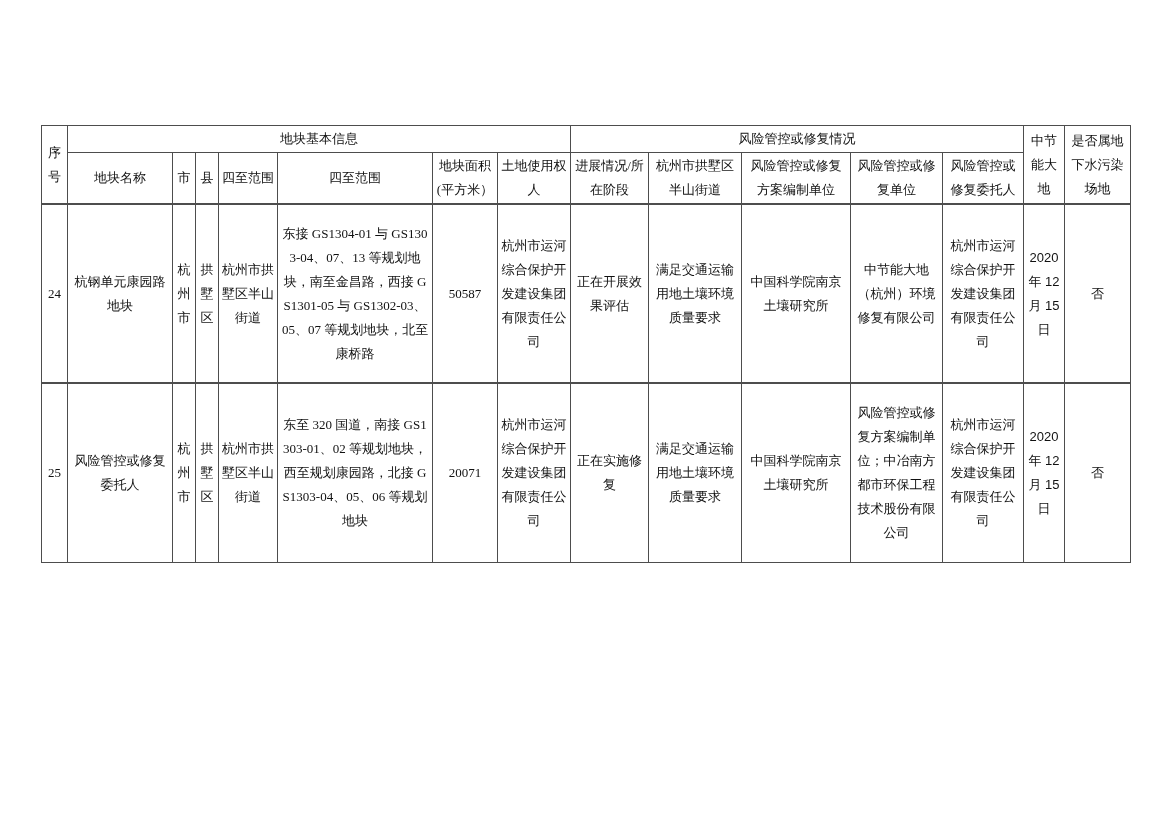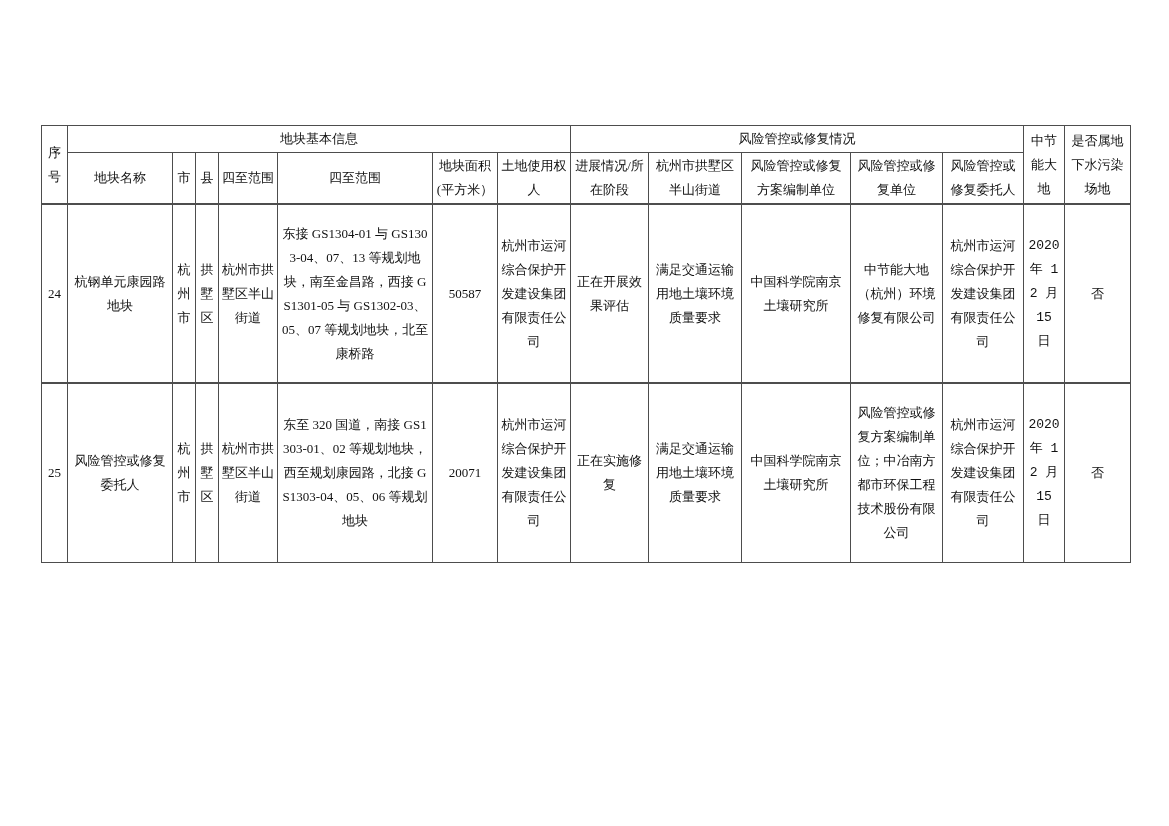--- a/index.html
+++ b/index.html
@@ -50,7 +50,7 @@
   tbody tr.r1 td { height: 176px; }
   td.date-cell {
     font-weight: 700;
-    font-family: Liberation Mono, monospace;
+    font-family: Liberation Sans, sans-serif;
   }
   .narrow { padding: 1px 2px; }
 </style>

